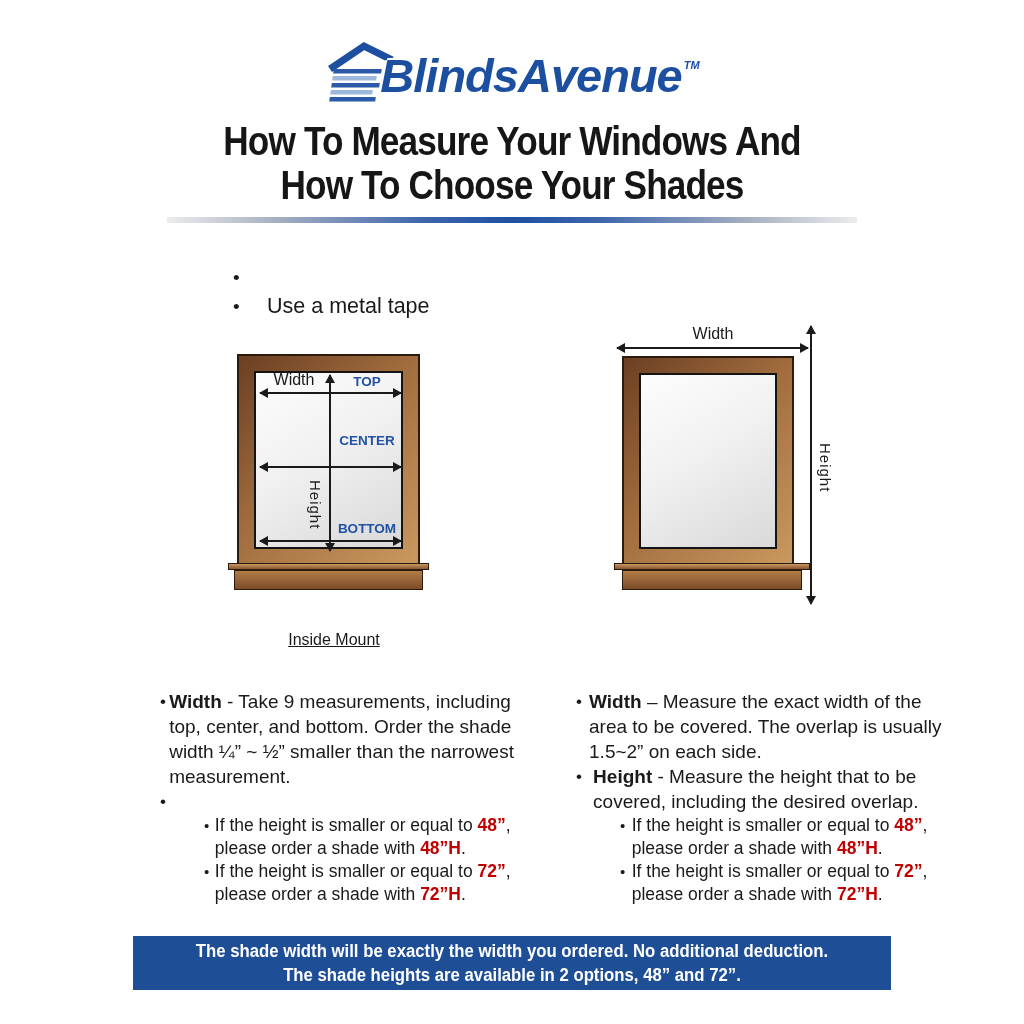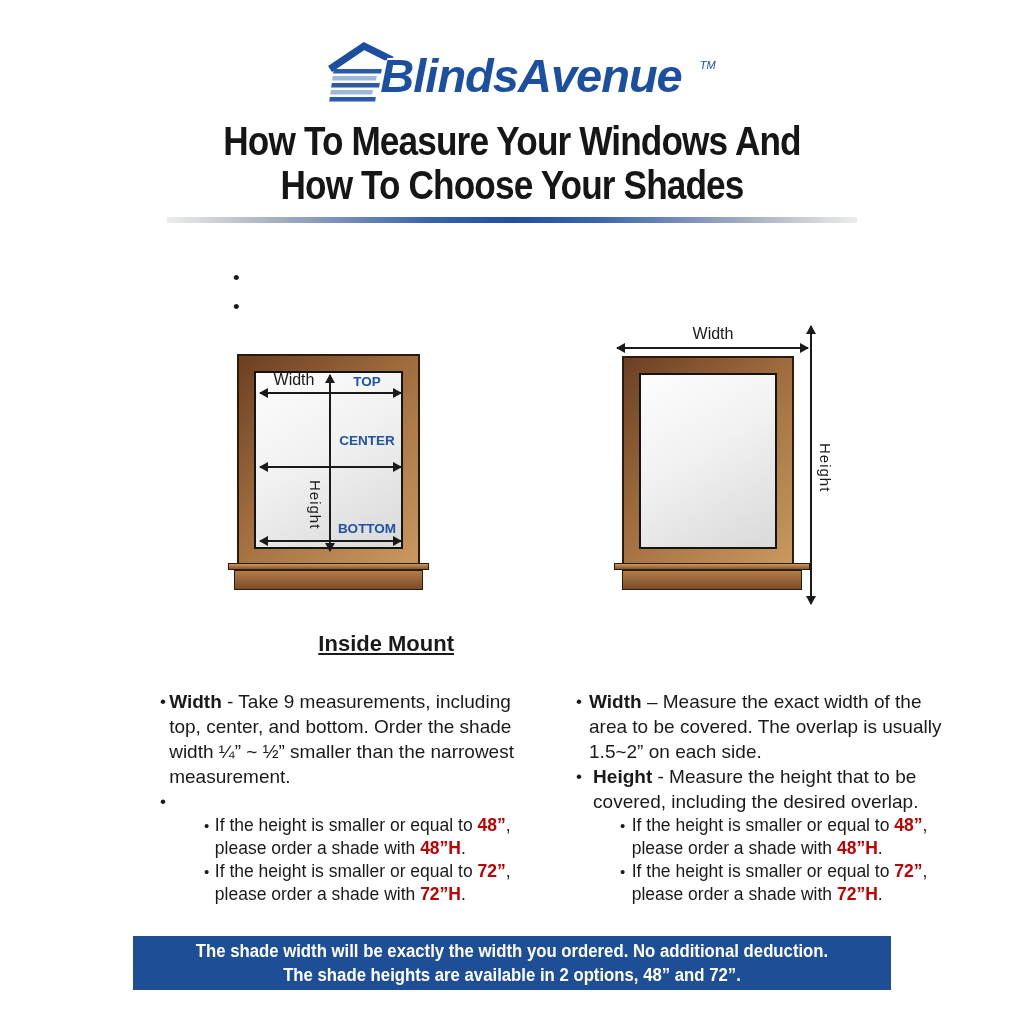--- a/index.html
+++ b/index.html
@@ -12,8 +12,8 @@
   .brand { font-size:47px; font-weight:bold; font-style:italic; letter-spacing:-1px;
     color:var(--brand-blue,#1c4f9f); position:relative; z-index:1;
     text-shadow:-2px 0 0 #fff, 2px 0 0 #fff, 0 -2px 0 #fff; line-height:1; padding-bottom:6px;margin-top:32px;}
-  .tm { font-size:11px; font-weight:normal; font-style:italic; color:var(--brand-blue,#1c4f9f);
-    vertical-align:top; position:relative; top:-34px; left:18px; }
+  .tm { font-size:11px; font-weight:bold; font-style:italic; color:var(--brand-blue,#1c4f9f);
+    vertical-align:top; position:relative; top:-34px; left:2px; }
 
   
   .title { margin-top:14px; text-align:center; font-weight:bold; color:#161616;

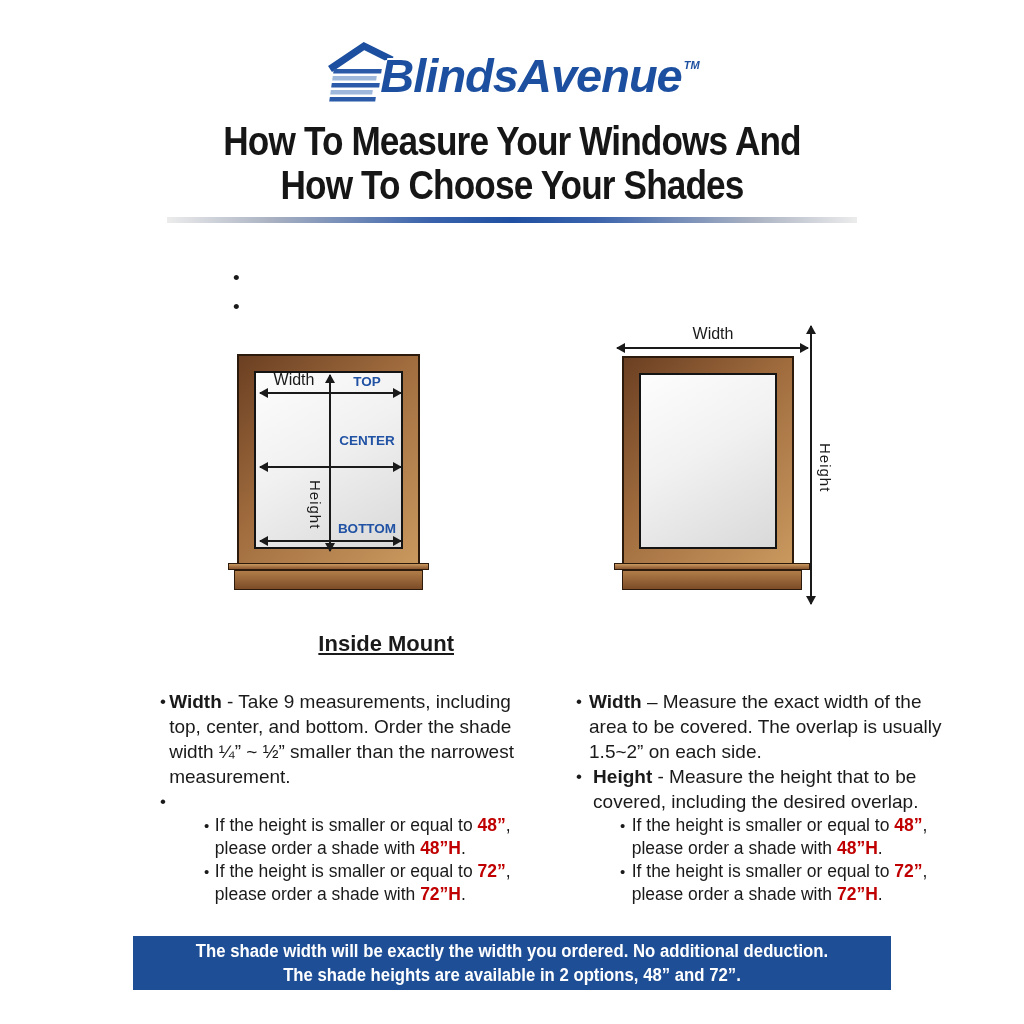--- a/index.html
+++ b/index.html
@@ -107,6 +107,7 @@
   </div>
   <div class="bullet-row">
     <span class="dot">•</span>
+    <div>Use a metal tape</div>
   </div>
 </div>
 

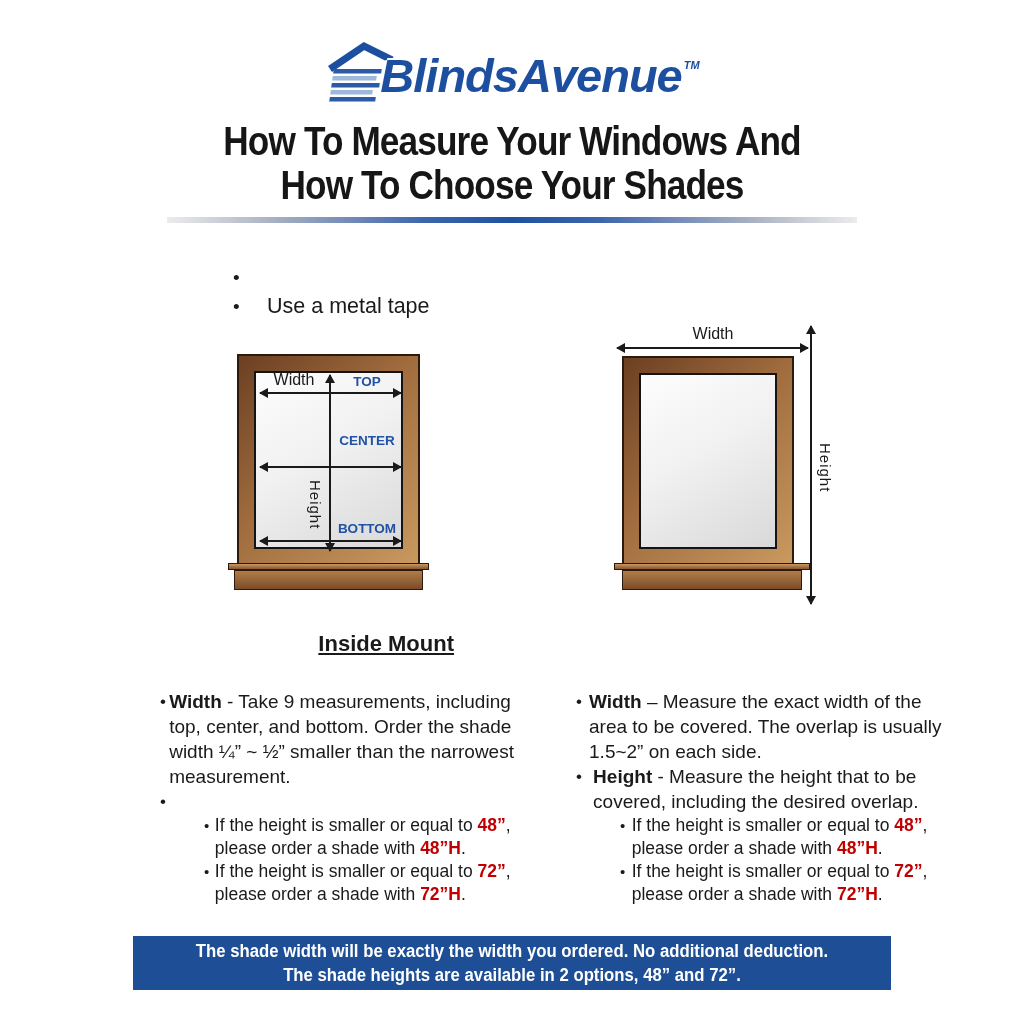--- a/index.html
+++ b/index.html
@@ -56,7 +56,7 @@
 
   
   .captions { position:relative; height:34px; margin-top:8px; }
-  .caption { position:absolute; width:240px; text-align:right; font-size:22px; font-weight:bold;
+  .caption { position:absolute; width:240px; text-align:center; font-size:16px; font-weight:normal;
     text-decoration:underline; }
 
   

